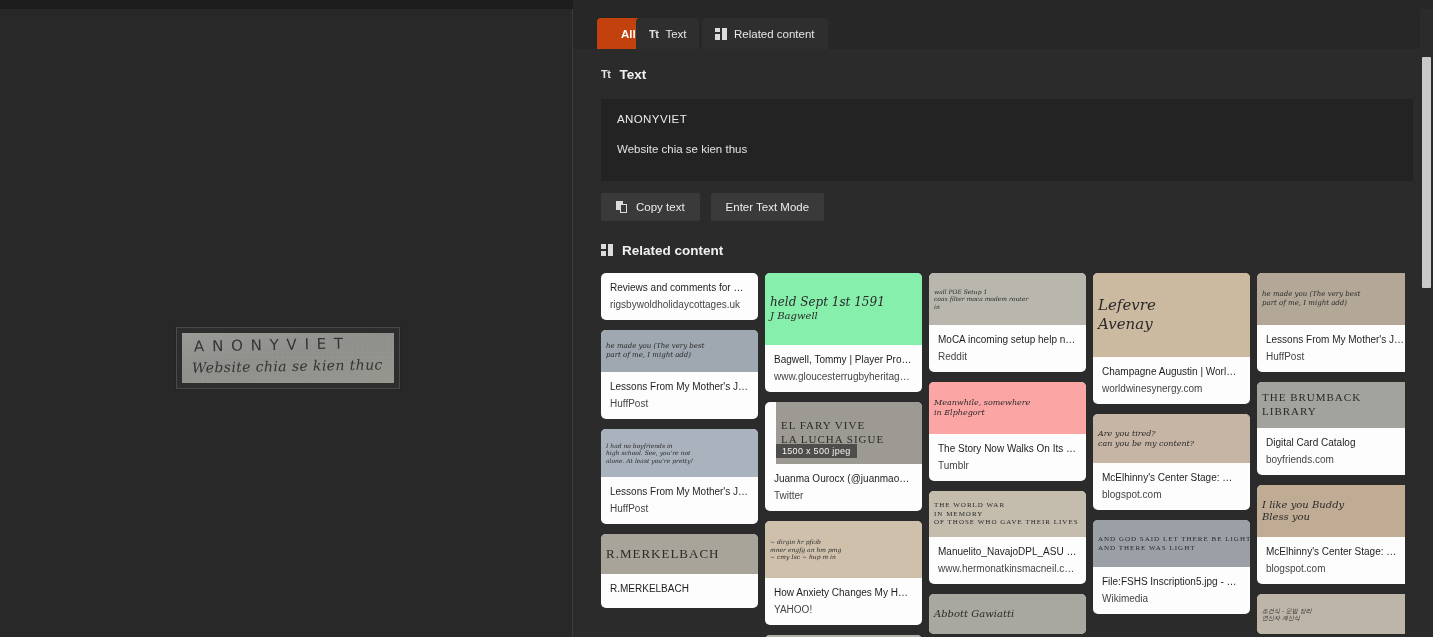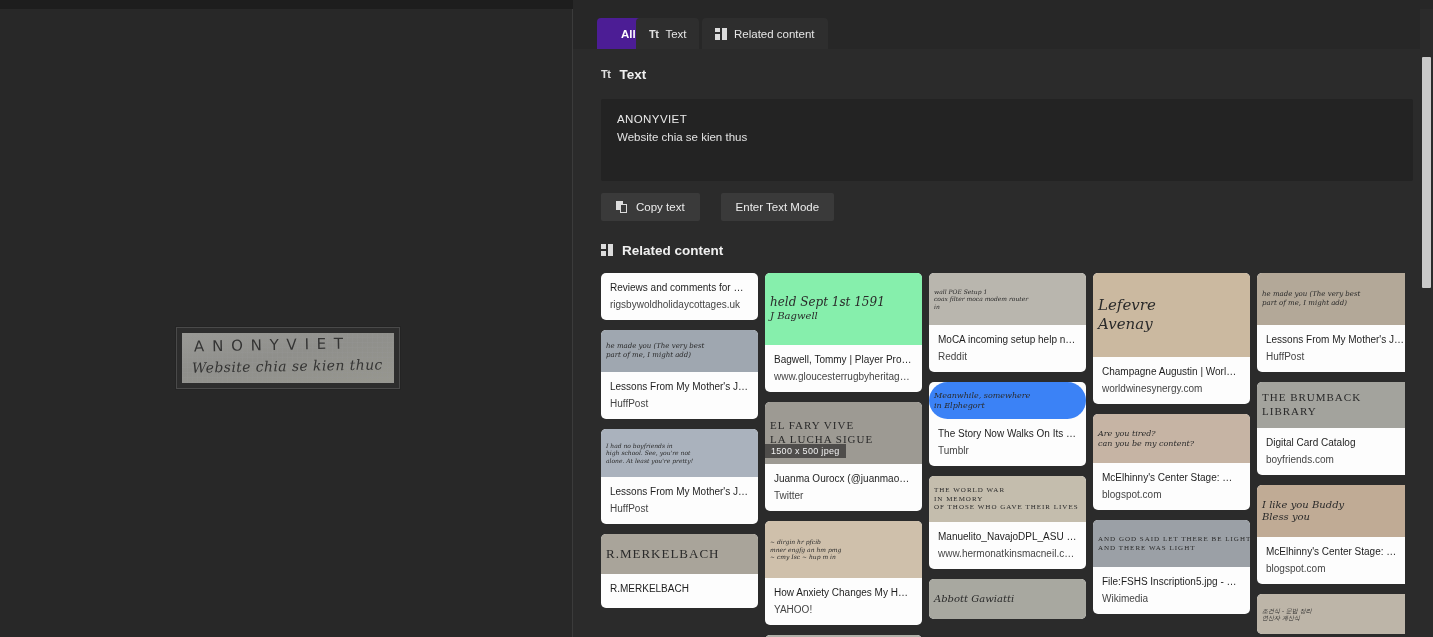--- a/index.html
+++ b/index.html
@@ -59,7 +59,7 @@
     font-size: 11.5px; color: #e6e6e6; cursor: pointer;
     background: #2e2e2e; white-space: nowrap;
   }
-  .tab.active { background: #4c1d95; color: #ffffff; font-weight: bold; padding-left: 24px; }
+  .tab.active { background: #c2410c; color: #ffffff; font-weight: bold; padding-left: 24px; }
   .tab .tlabel { font-size: 11.5px; }
   .tab-all { left: 24px; }
   .tab-text { left: 63px; }

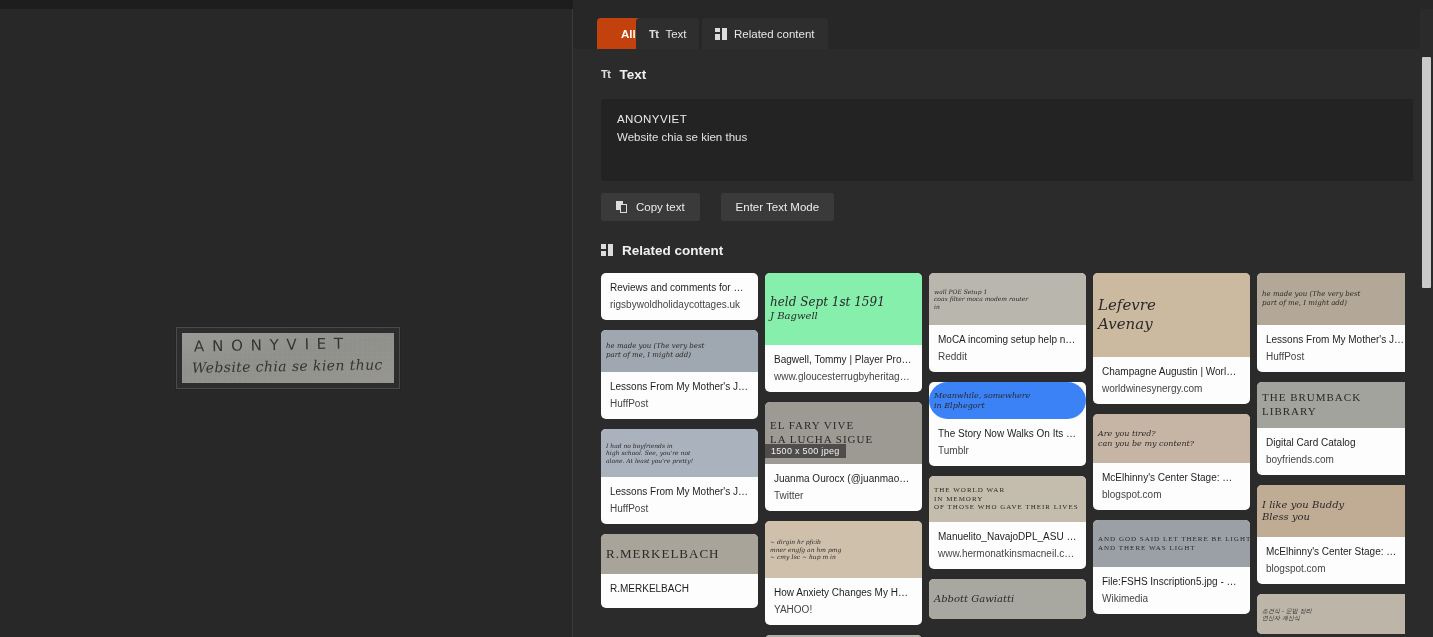--- a/index.html
+++ b/index.html
@@ -93,7 +93,7 @@
     margin: 12px 20px 0 28px; height: 82px;
     background: #232323; border-radius: 2px; padding: 14px 16px;
   }
-  .tb-title { color: #eaeaea; font-size: 11.5px; letter-spacing: .4px; margin-bottom: 6px; }
+  .tb-title { color: #eaeaea; font-size: 11.5px; letter-spacing: .4px; margin-bottom: 18px; }
   .tb-body  { color: #e2e2e2; font-size: 11.5px; }
 
   .btnrow { margin: 12px 0 0 28px; display: flex; gap: 21px; }

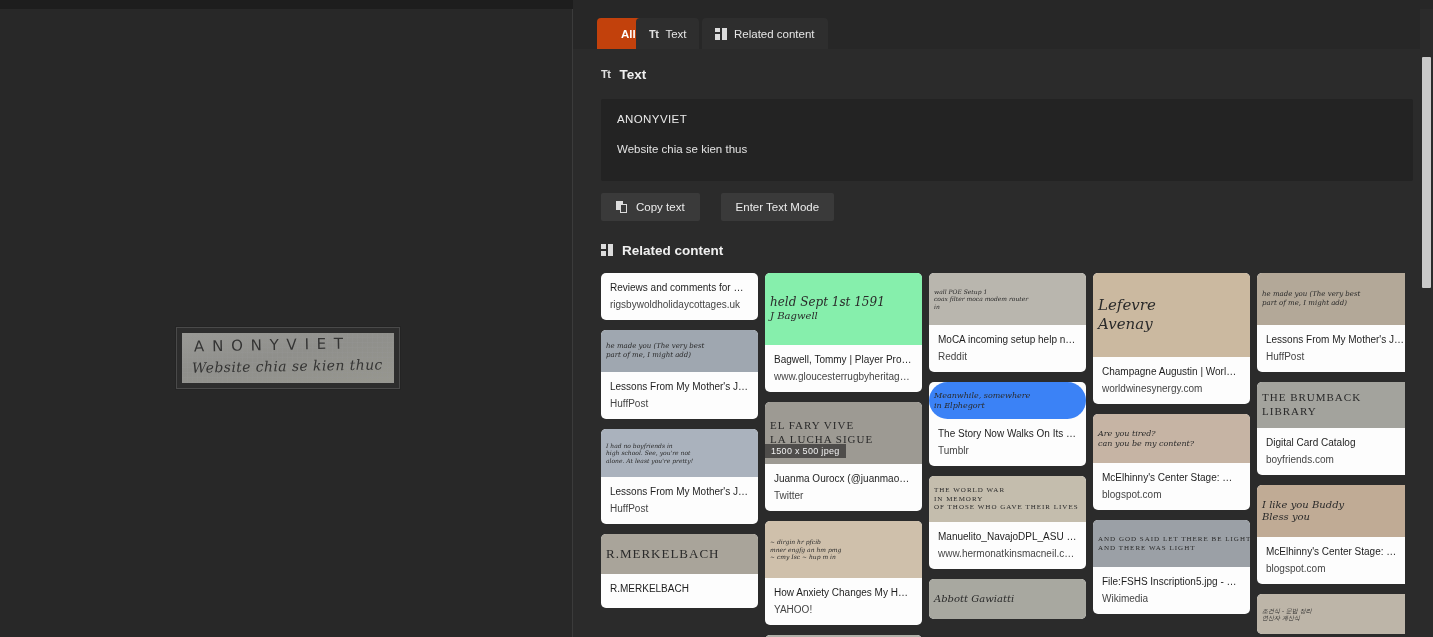--- a/index.html
+++ b/index.html
@@ -96,7 +96,7 @@
   .tb-title { color: #eaeaea; font-size: 11.5px; letter-spacing: .4px; margin-bottom: 18px; }
   .tb-body  { color: #e2e2e2; font-size: 11.5px; }
 
-  .btnrow { margin: 12px 0 0 28px; display: flex; gap: 21px; }
+  .btnrow { margin: 12px 0 0 28px; display: flex; gap: 11px; }
   .btn {
     height: 28px; background: #3a3a3a; border: none; border-radius: 2px;
     color: #ececec; font-size: 11.5px; font-family: "Liberation Sans", sans-serif;

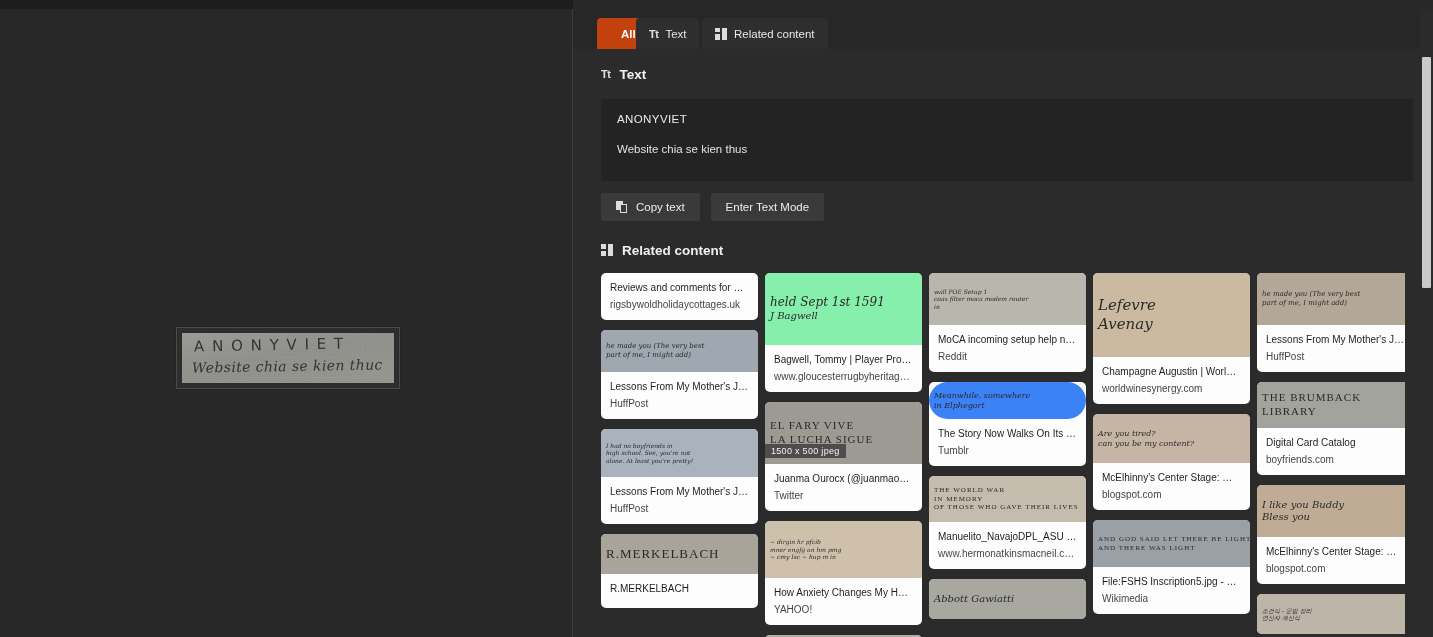--- a/index.html
+++ b/index.html
@@ -325,7 +325,7 @@
               </div>
             </div>
             <div class="card">
-              <div class="thumb" style="height: 37px; background: #3b82f6; border-radius: 21px;">
+              <div class="thumb" style="height: 52px; background: #fca5a5;">
                 <div class="hwimg">
                   <div class="hwtxt" style="font-size: 8px;">Meanwhile, somewhere</div>
                   <div class="hwtxt" style="font-size: 8px;">in Elphegort</div>

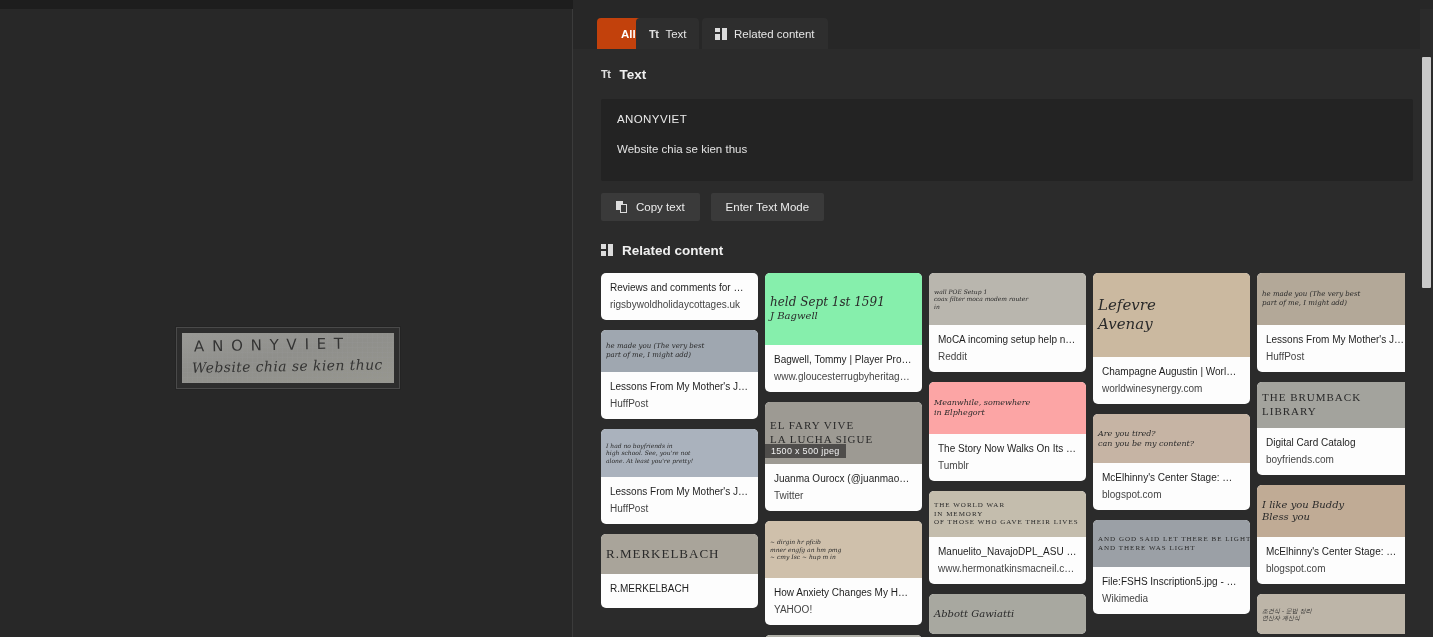--- a/index.html
+++ b/index.html
@@ -279,7 +279,7 @@
               </div>
             </div>
             <div class="card">
-              <div class="thumb" style="height: 62px; background: rgb(157, 154, 147);">
+              <div class="thumb" style="height: 62px; background: rgb(157, 154, 147); margin-left: 11px;">
                 <div class="hwimg">
                   <div class="hwtxt blk" style="font-size: 11px;">EL FARY VIVE</div>
                   <div class="hwtxt blk" style="font-size: 11px;">LA LUCHA SIGUE</div>

